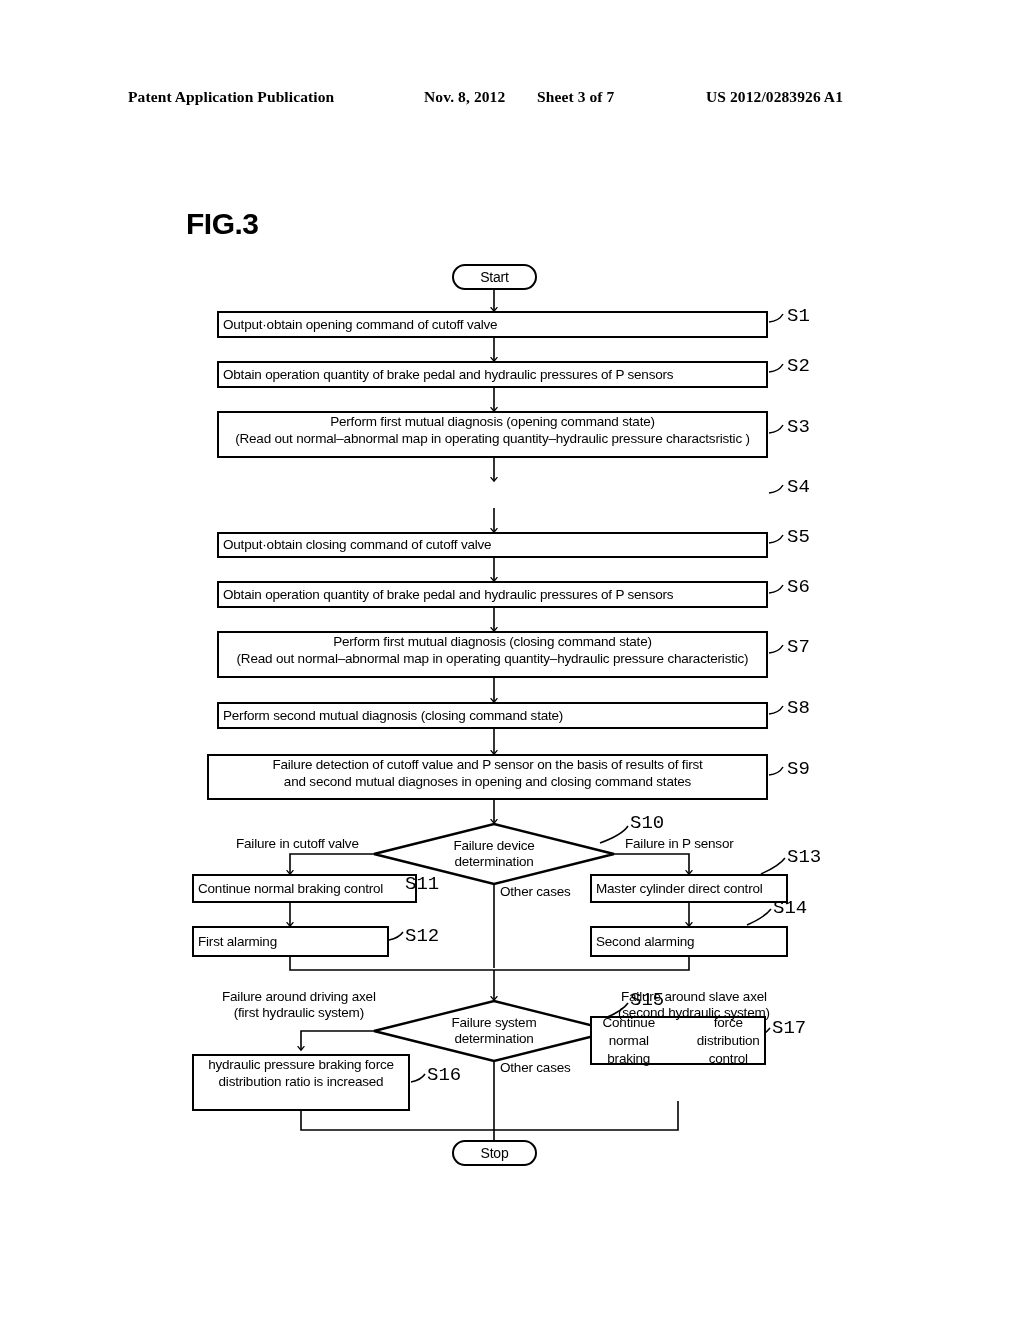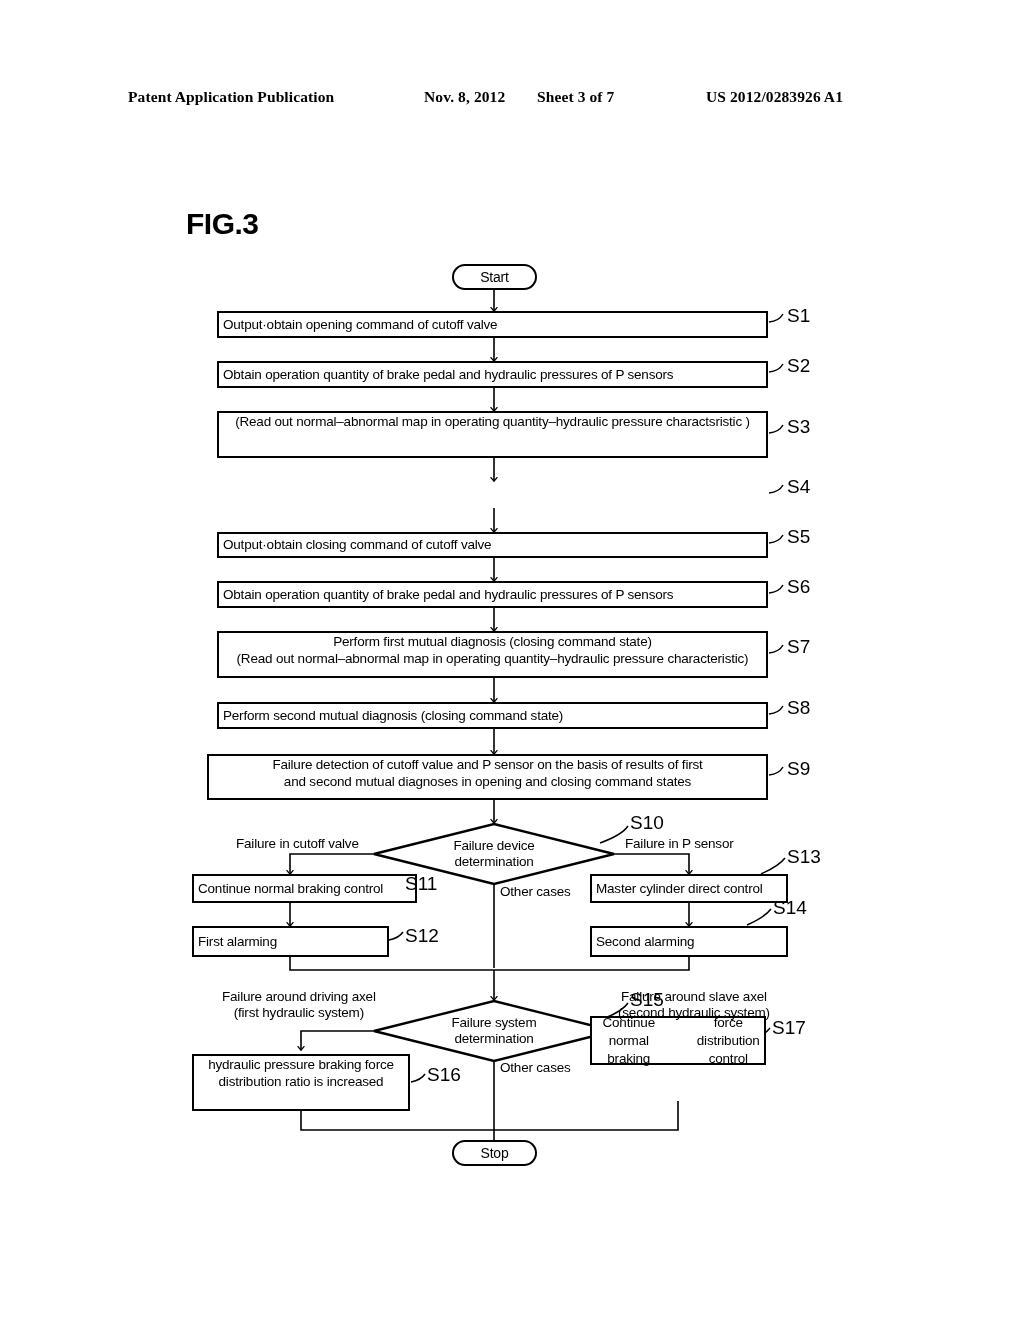--- a/index.html
+++ b/index.html
@@ -96,7 +96,7 @@
   
   .steplabel {
     position: absolute;
-    font-family: Liberation Sans, sans-serif;
+    font-family: Liberation Mono, monospace;
     font-size: 19px;
     letter-spacing: 0px;
     white-space: nowrap;

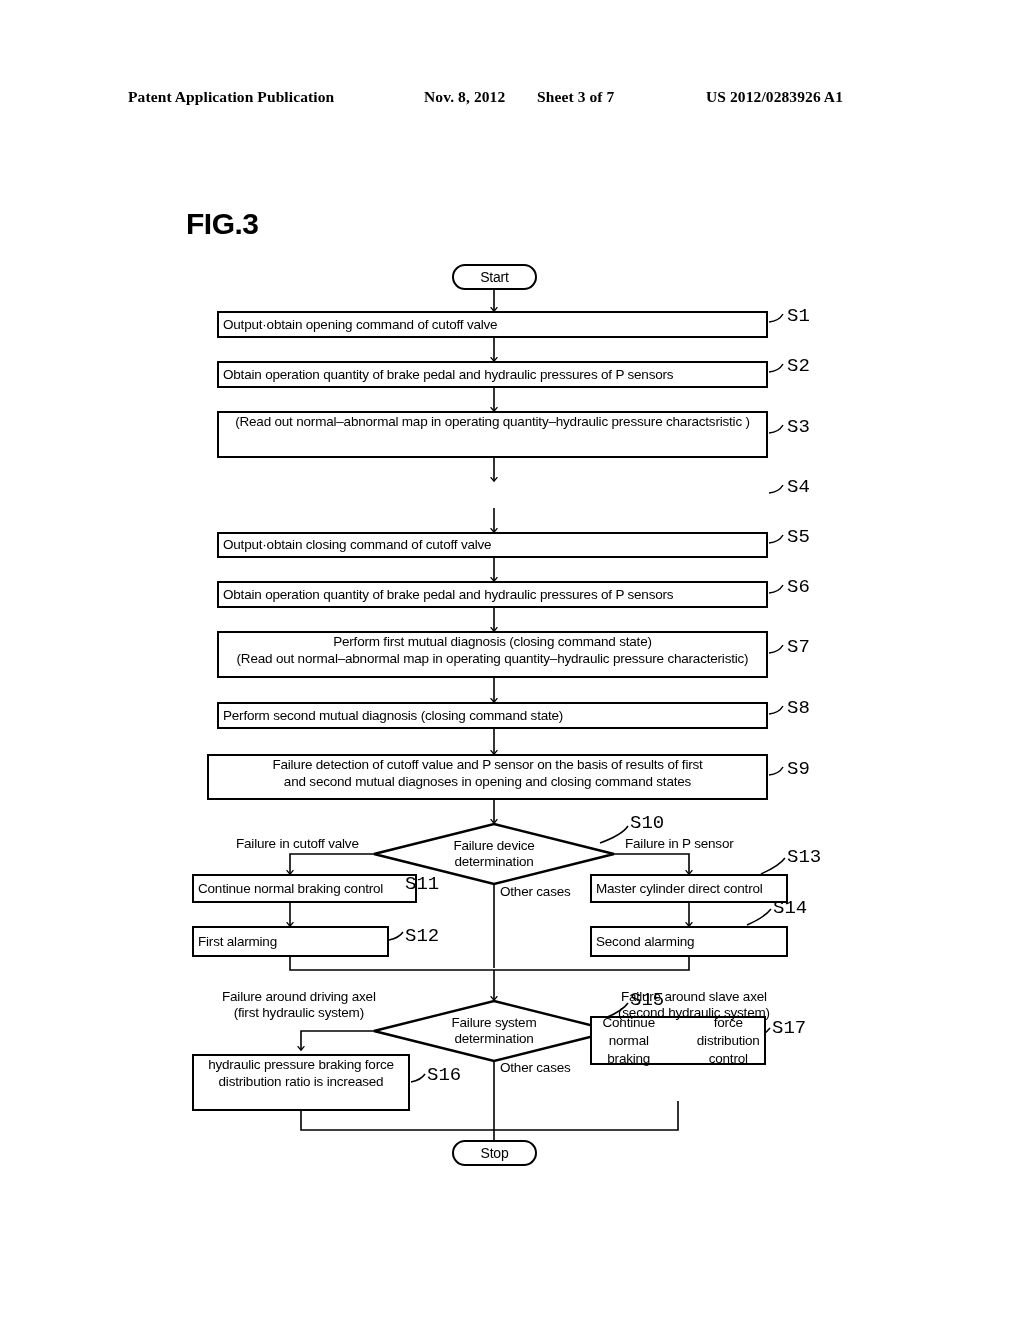--- a/index.html
+++ b/index.html
@@ -232,6 +232,7 @@
   </div>
 
   <div class="node two-line" style="left:217px; top:411px; width:551px; height:47px; flex-direction:column;">
+    <span>Perform first mutual diagnosis (opening command state)</span>
     <span>(Read out normal–abnormal map in operating quantity–hydraulic pressure charactsristic )</span>
   </div>
 

